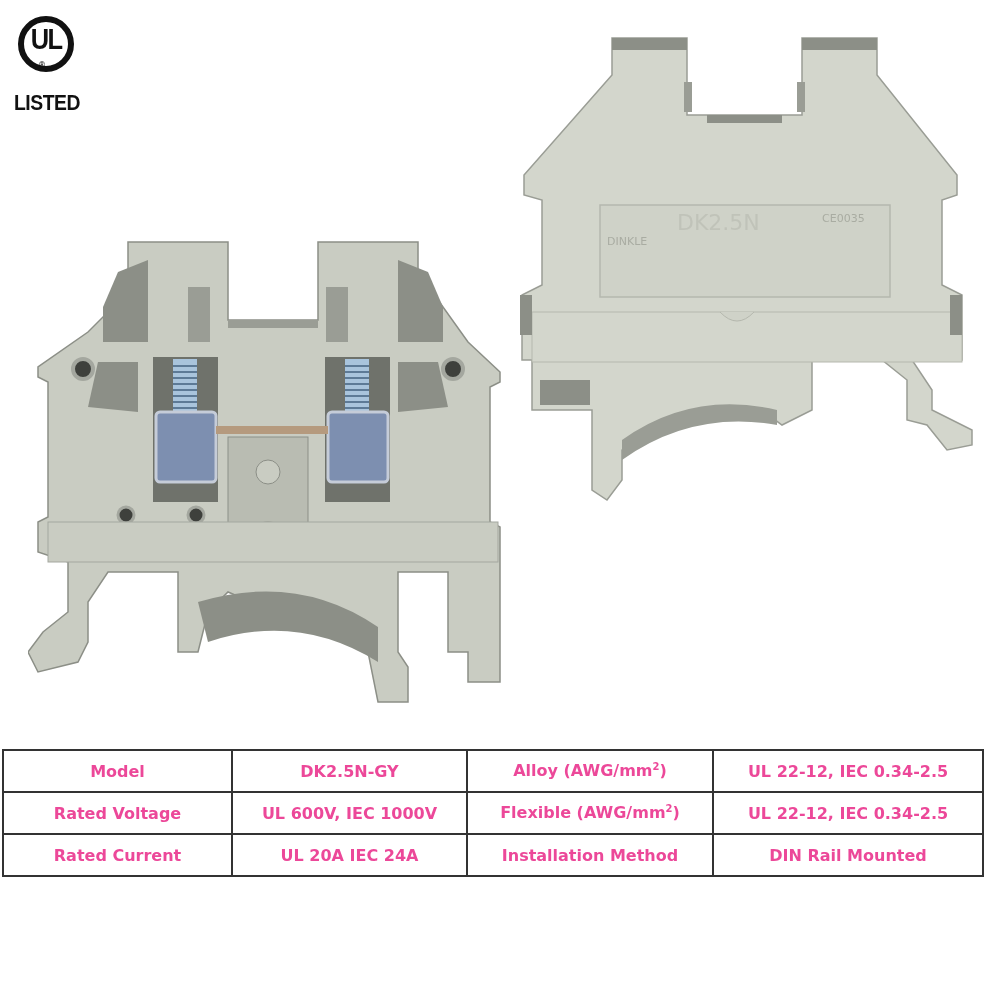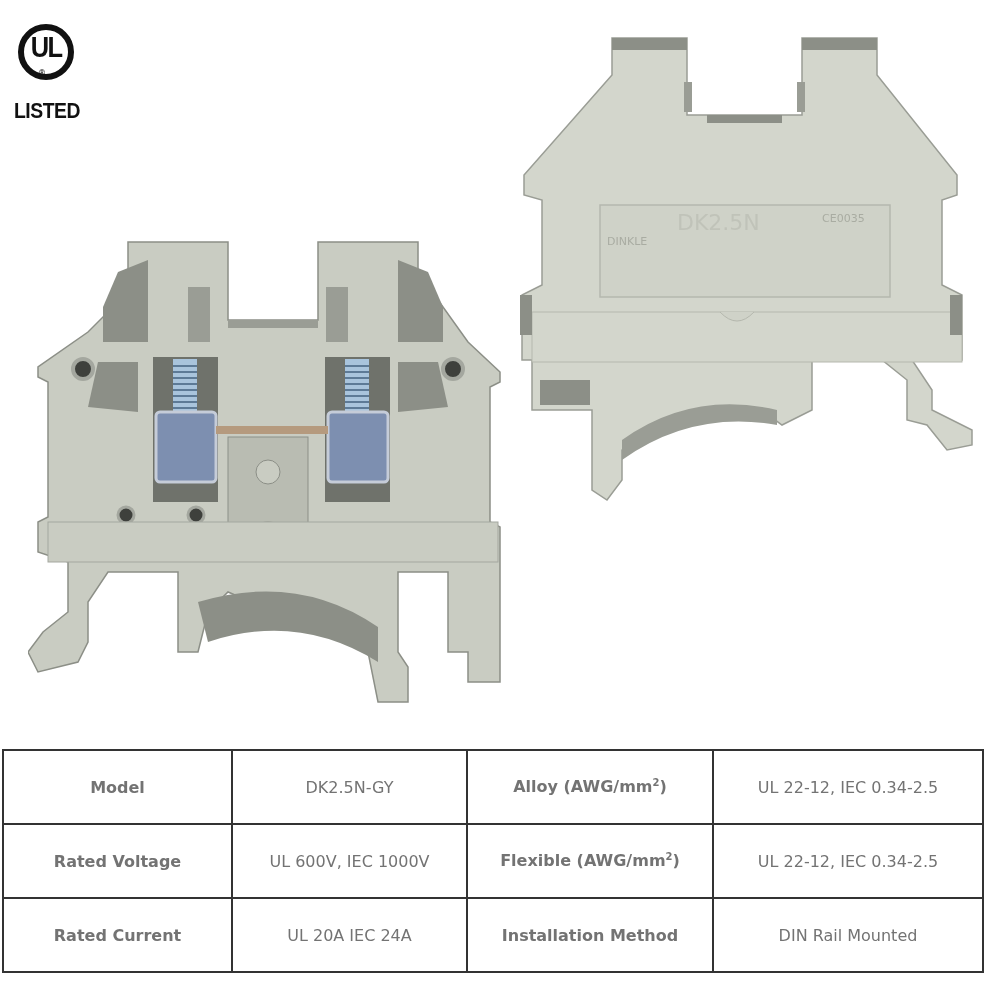--- a/index.html
+++ b/index.html
@@ -5,7 +5,7 @@
   html, body { margin: 0; padding: 0; background: #ffffff; }
   body { width: 984px; height: 984px; position: relative; overflow: hidden; font-family: "DejaVu Sans", sans-serif; }
 
-  .ul-logo { position: absolute; left: 8px; top: 24px; width: 78px; height: 102px; }
+  .ul-logo { position: absolute; left: 8px; top: 16px; width: 78px; height: 102px; }
   .ul-ring { position: absolute; left: 10px; top: 0; width: 56px; height: 56px; border: 6px solid #111; border-radius: 50%; box-sizing: border-box; }
   .ul-letters { position: absolute; left: 10px; top: 6px; width: 56px; text-align: center; font-family: "Liberation Sans", sans-serif; font-weight: bold; font-size: 30px; color: #111; letter-spacing: -2px; transform: scaleX(0.85); }
   .ul-reg { position: absolute; left: 30px; top: 45px; font-size: 8px; color: #111; font-family: "DejaVu Sans", sans-serif; }

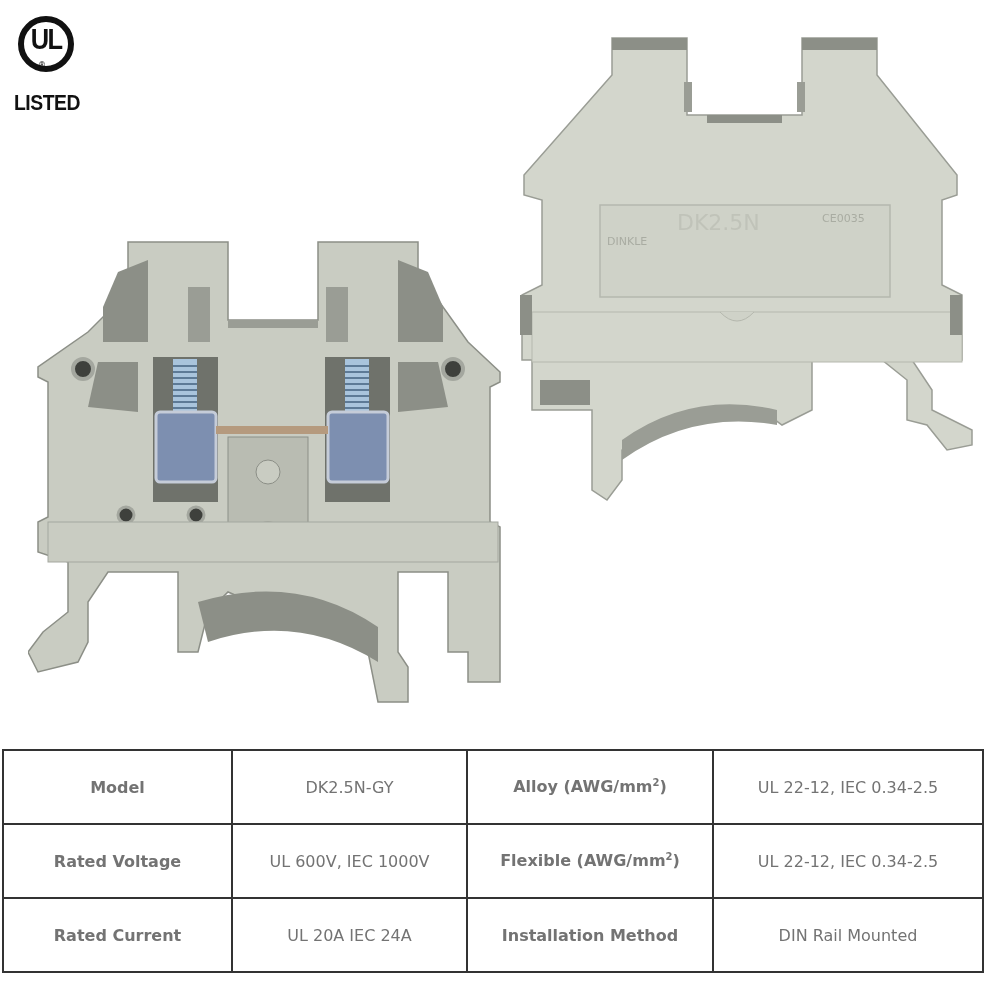--- a/index.html
+++ b/index.html
@@ -17,7 +17,7 @@
   .product-back { left: 512px; top: 30px; width: 470px; height: 475px; }
 
   .spec-table { position: absolute; left: 2px; top: 749px; width: 980px; border-collapse: collapse; table-layout: fixed; }
-  .spec-table td { border: 2px solid #333; height: 40px; padding: 16px; text-align: center; vertical-align: middle; font-size: 16px; color: #737373; font-family: "DejaVu Sans", sans-serif; }
+  .spec-table td { border: 2px solid #333; height: 40px; padding: 0; text-align: center; vertical-align: middle; font-size: 16px; color: #ec4899; font-family: "DejaVu Sans", sans-serif; }
   .spec-table td.lbl { font-weight: bold; }
   .spec-table td.val { font-weight: normal; margin-left: 35px; }
   .spec-table tr.last td { height: 44px; }

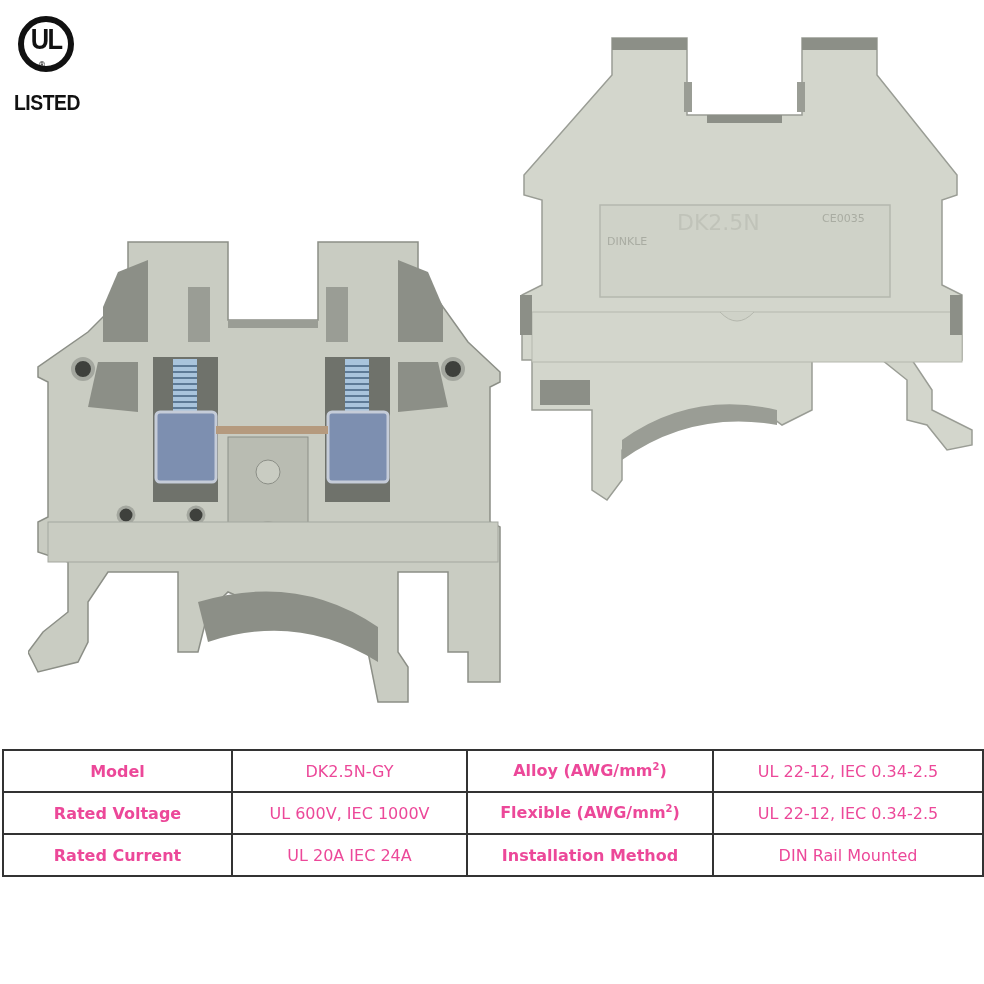--- a/index.html
+++ b/index.html
@@ -19,7 +19,7 @@
   .spec-table { position: absolute; left: 2px; top: 749px; width: 980px; border-collapse: collapse; table-layout: fixed; }
   .spec-table td { border: 2px solid #333; height: 40px; padding: 0; text-align: center; vertical-align: middle; font-size: 16px; color: #ec4899; font-family: "DejaVu Sans", sans-serif; }
   .spec-table td.lbl { font-weight: bold; }
-  .spec-table td.val { font-weight: normal; margin-left: 35px; }
+  .spec-table td.val { font-weight: bold; margin-left: 35px; }
   .spec-table tr.last td { height: 44px; }
   .spec-table sup { font-size: 10px; }
 </style>

